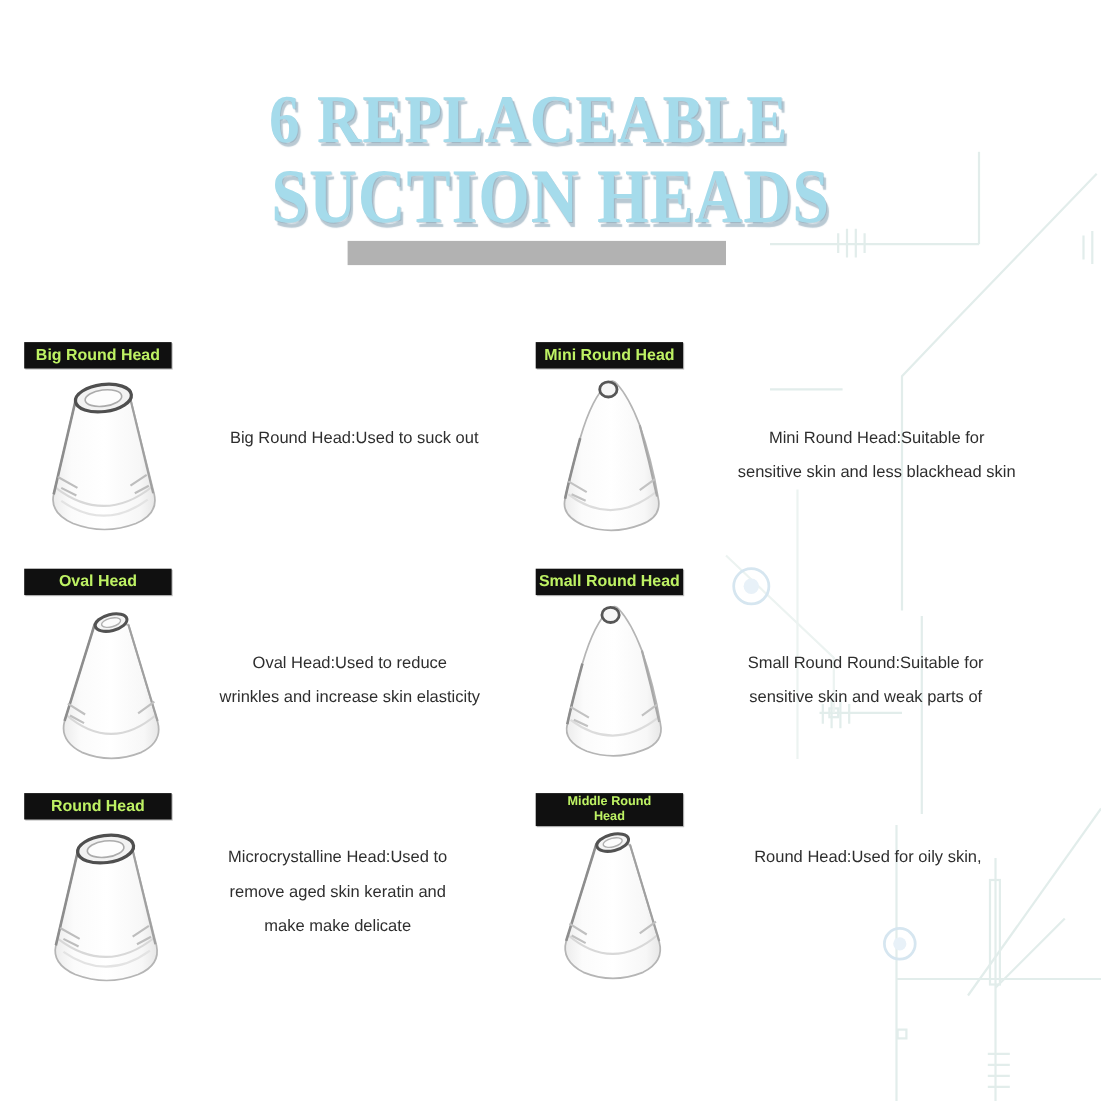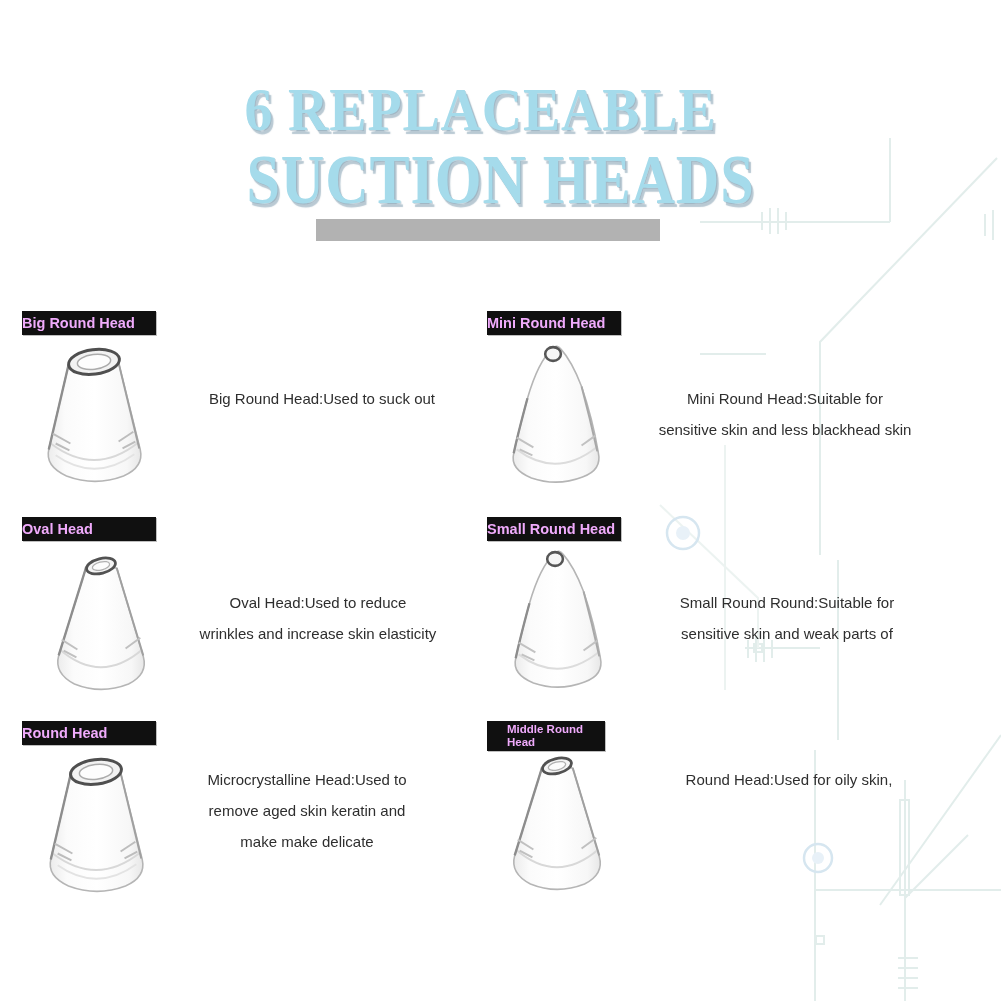--- a/index.html
+++ b/index.html
@@ -27,8 +27,8 @@
   .it6{left:485px;top:721px;width:516px;height:200px;}
   .badge{
     position:absolute;left:2px;top:0;width:134px;height:24px;
-    background:#101010;color:#f0abfc;font-weight:700;font-size:14.5px;
-    line-height:24px;box-shadow:1px 1px 0 rgba(0,0,0,.25);
+    background:#101010;color:#bef264;font-weight:700;font-size:14.5px;
+    line-height:24px;text-align:center;box-shadow:1px 1px 0 rgba(0,0,0,.25);
   }
   .it6 .badge{height:28px;font-size:11.5px;line-height:13px;padding:2px 4px 0 20px;
     width:94px;box-sizing:content-box;}

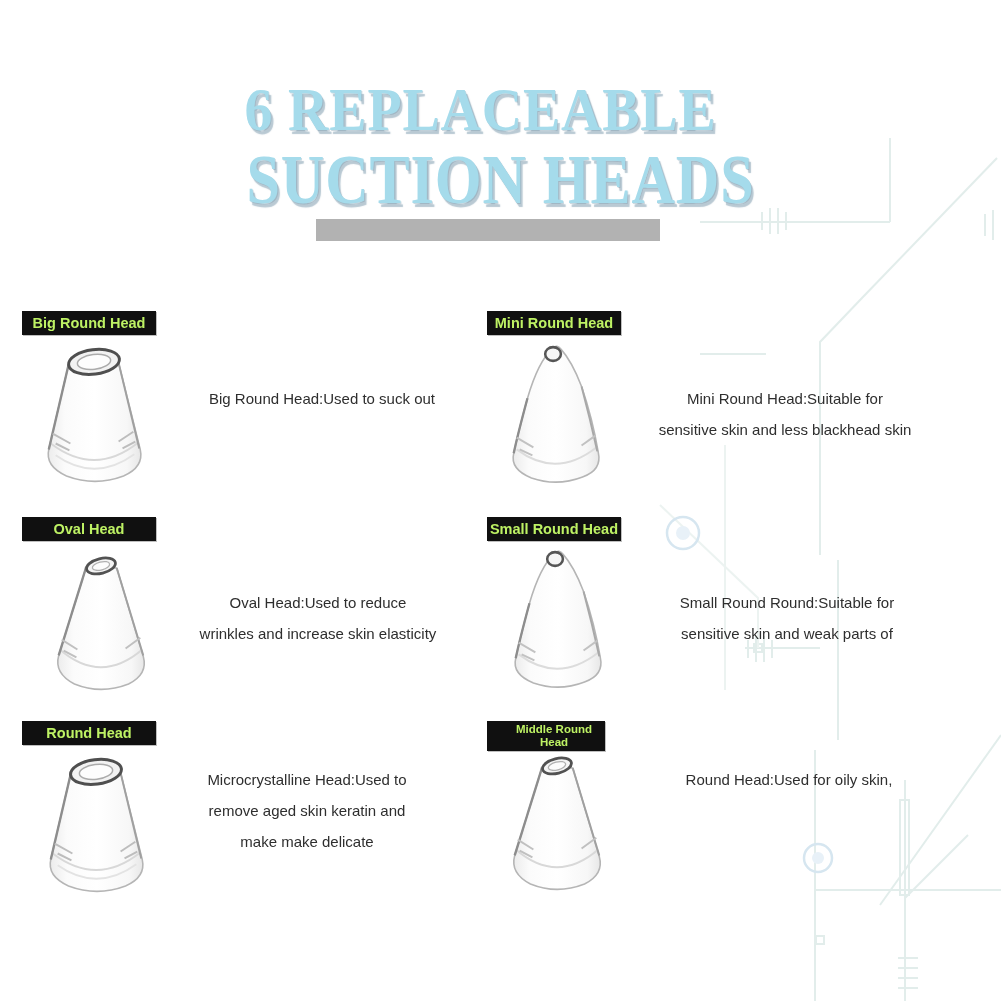--- a/index.html
+++ b/index.html
@@ -42,7 +42,7 @@
   .desc{position:absolute;color:#2e2e2e;font-size:15px;line-height:31px;text-align:center;}
   .desc div{white-space:nowrap;}
   .it1 .desc{left:116px;top:72px;width:372px;}
-  .it2 .desc{left:108px;top:72px;width:384px;text-align:center;}
+  .it2 .desc{left:120px;top:72px;width:384px;text-align:center;}
   .it3 .desc{left:106px;top:70px;width:384px;}
   .it4 .desc{left:110px;top:70px;width:384px;}
   .it5 .desc{left:95px;top:43px;width:384px;}

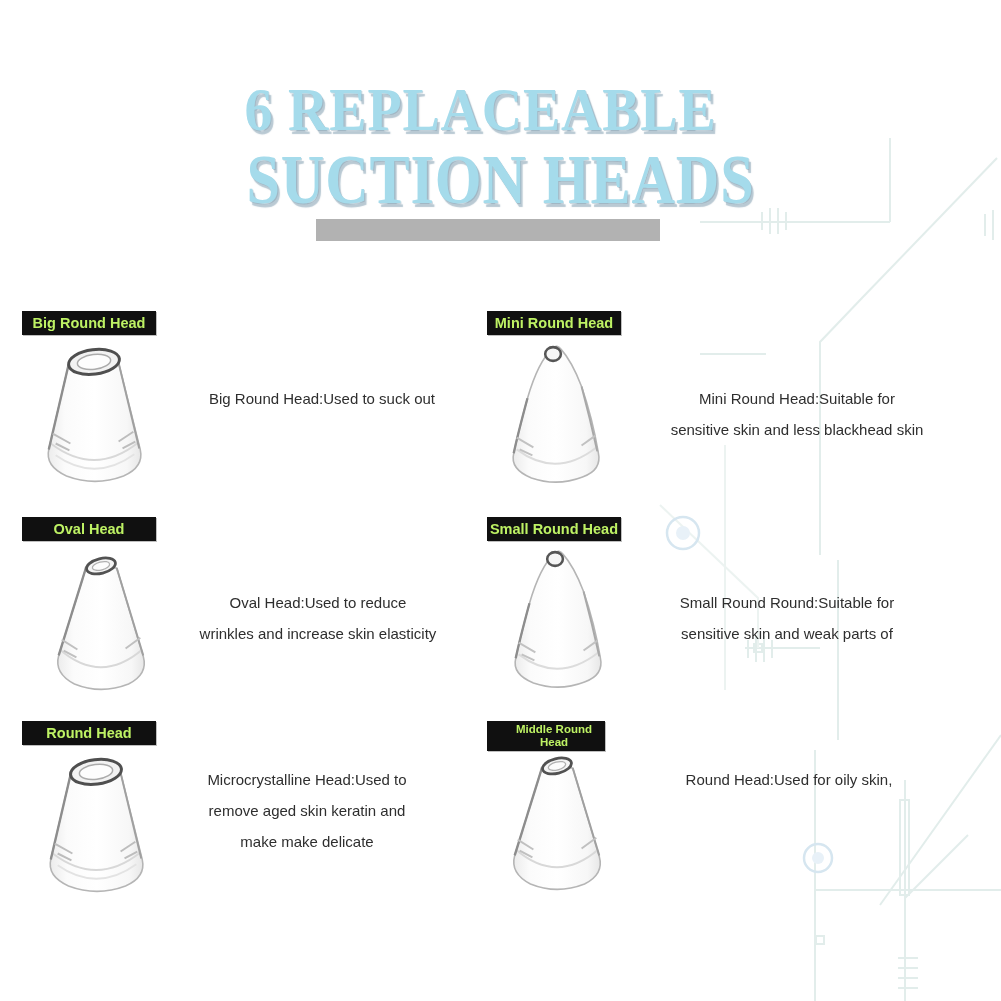--- a/index.html
+++ b/index.html
@@ -30,7 +30,7 @@
     background:#101010;color:#bef264;font-weight:700;font-size:14.5px;
     line-height:24px;text-align:center;box-shadow:1px 1px 0 rgba(0,0,0,.25);
   }
-  .it6 .badge{height:28px;font-size:11.5px;line-height:13px;padding:2px 4px 0 20px;
+  .it6 .badge{height:28px;font-size:11.5px;line-height:13px;padding:2px 20px 0 20px;
     width:94px;box-sizing:content-box;}
   .head{position:absolute;width:118px;height:152px;}
   .it1 .head{left:16px;top:27px;}

